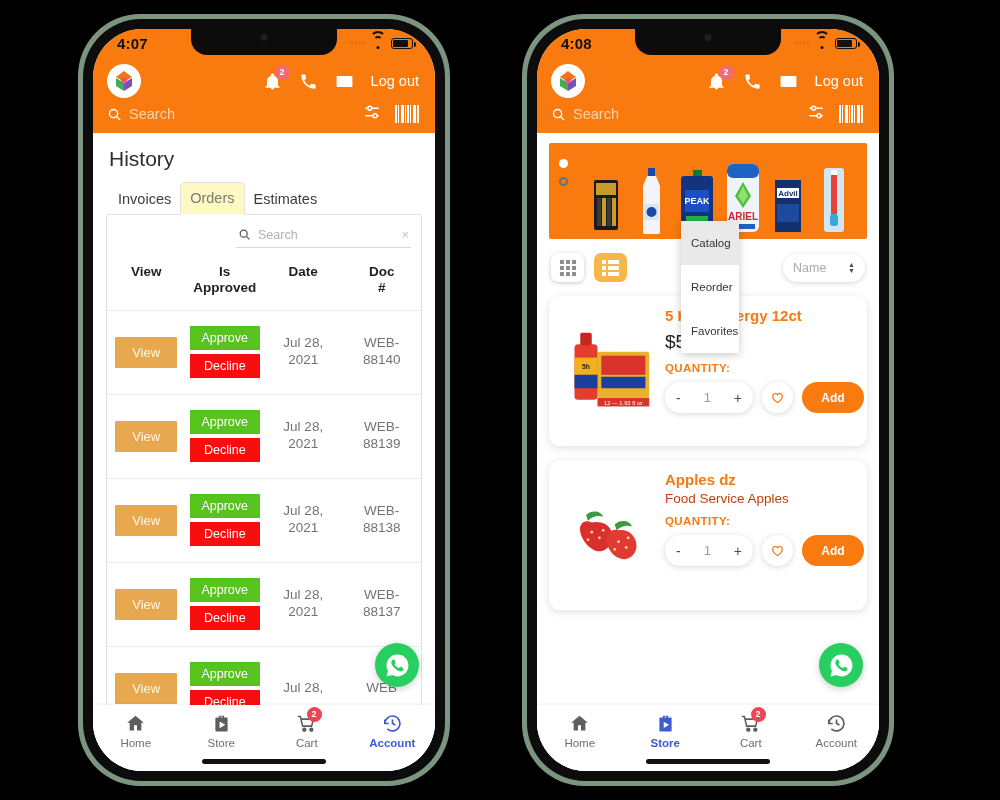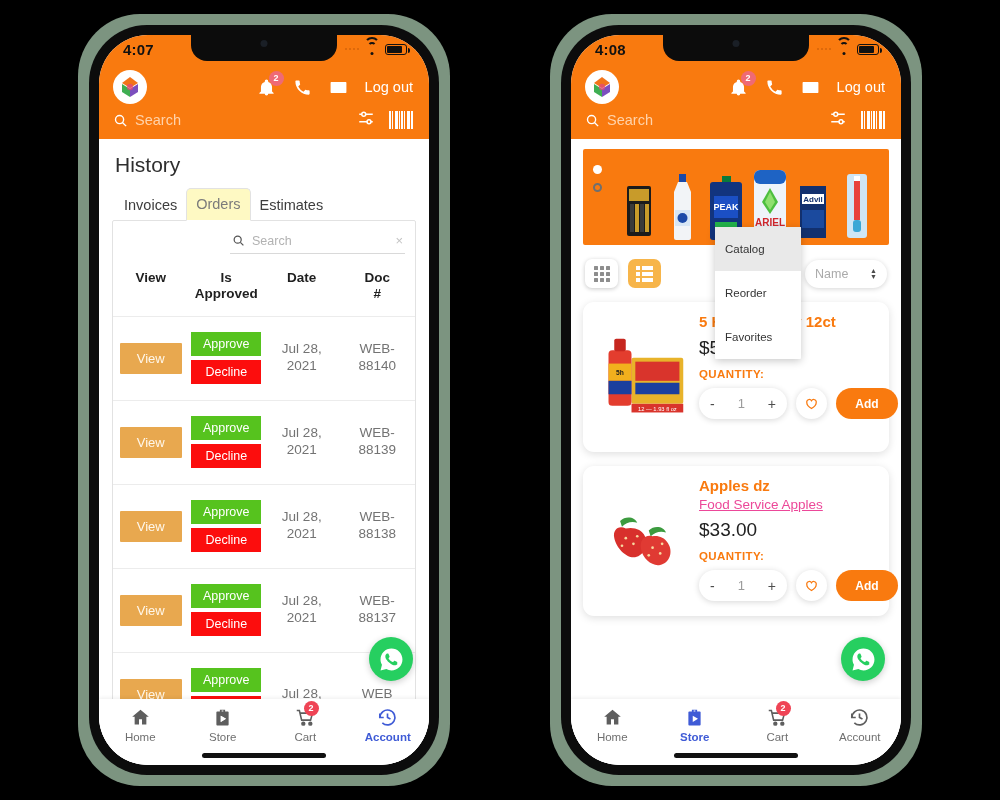--- a/index.html
+++ b/index.html
@@ -17,7 +17,7 @@
     width: 372px; height: 772px;
     border-radius: 62px;
     background: #7c9480;
-    padding: 11px;
+    padding: 5px;
     box-shadow: 0 0 0 0 rgba(0,0,0,0);
   }
   .phone.left  { left: 78px;  top: 14px; }

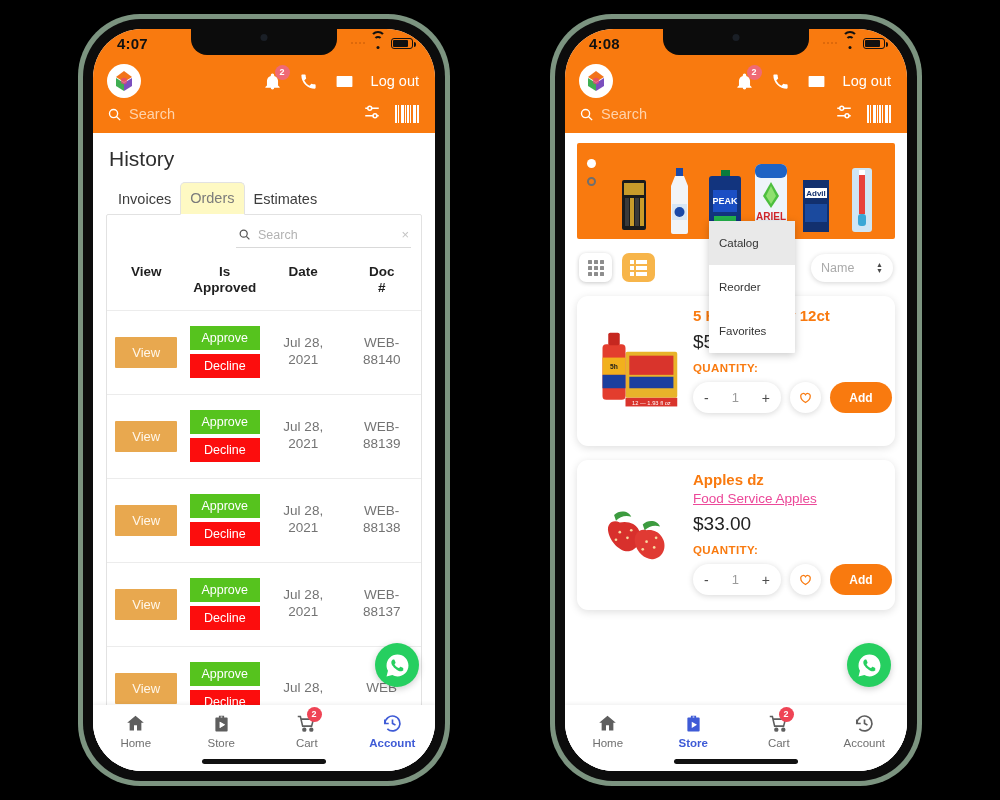--- a/index.html
+++ b/index.html
@@ -21,7 +21,7 @@
     box-shadow: 0 0 0 0 rgba(0,0,0,0);
   }
   .phone.left  { left: 78px;  top: 14px; }
-  .phone.right { left: 550px; top: 14px; }
+  .phone.right { left: 522px; top: 14px; }
   .phone-inner {
     position: relative; width: 100%; height: 100%;
     border-radius: 58px;

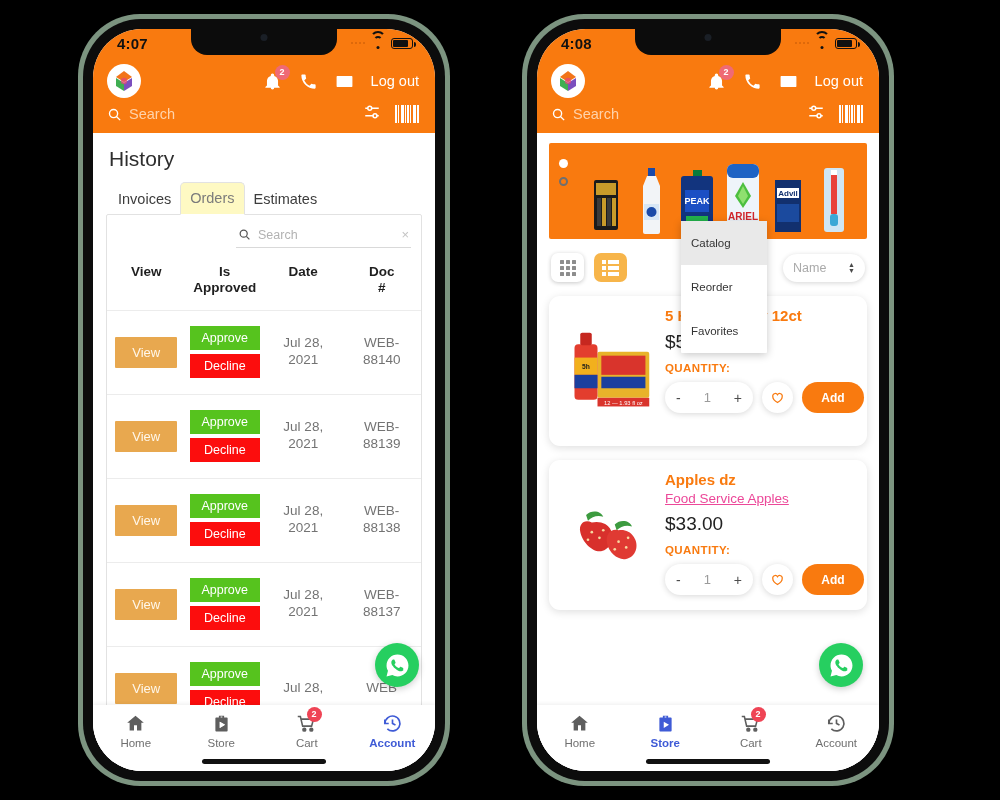--- a/index.html
+++ b/index.html
@@ -183,7 +183,7 @@
   .sortsel .arrows { margin-left: auto; display: flex; flex-direction: column; gap: 1px; color: #4a4a4a; font-size: 7px; line-height: 6px; }
 
   .dropdown {
-    position: absolute; left: 144px; top: -18px; width: 86px;
+    position: absolute; left: 144px; top: -18px; width: 58px;
     background: #fff; box-shadow: 0 2px 9px rgba(0,0,0,.22); z-index: 25;
     border-radius: 1px;
   }

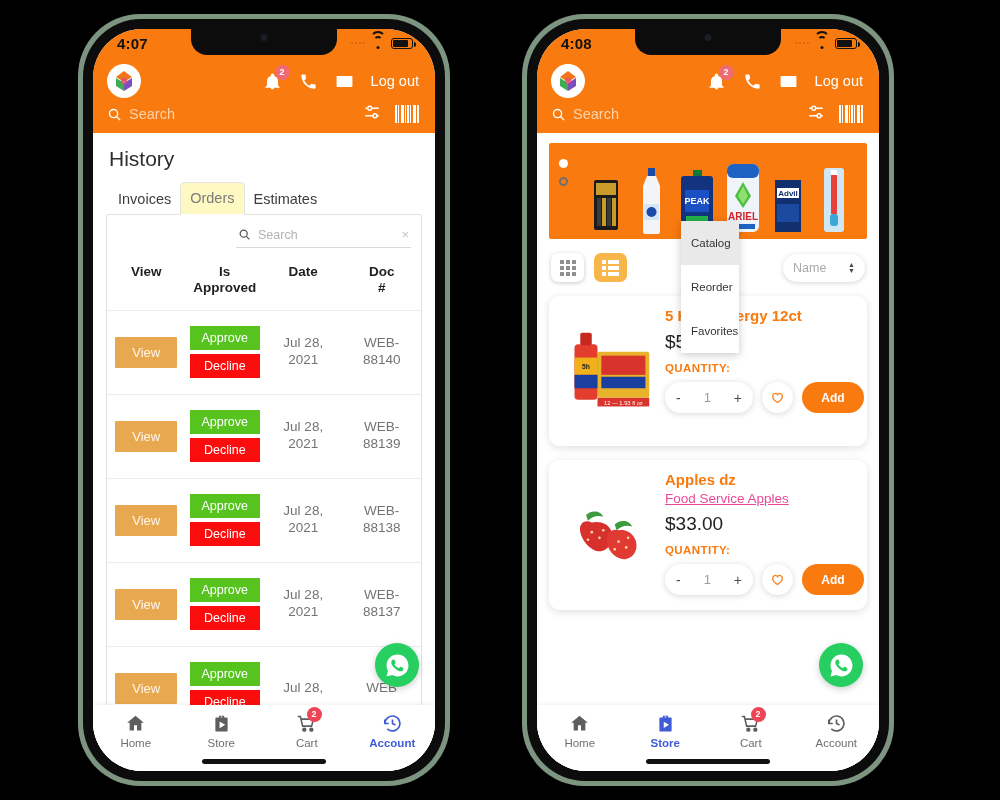--- a/index.html
+++ b/index.html
@@ -198,7 +198,7 @@
   .pimg { width: 98px; flex: 0 0 98px; display: flex; align-items: center; justify-content: center; }
   .pinfo { flex: 1; padding-left: 7px; display: flex; flex-direction: column; }
   .pname { color: #f97a0f; font-size: 15px; font-weight: bold; }
-  .pdesc { color: #ec4899; font-size: 13.5px; margin-top: 3px; text-decoration: underline; }
+  .pdesc { color: #c2410c; font-size: 13.5px; margin-top: 3px; }
   .pprice { color: #222; font-size: 19px; margin-top: 7px; }
   .pqty-label { color: #f97a0f; font-size: 11.5px; font-weight: bold; letter-spacing: .4px; margin-top: 9px; }
   .pactions { display: flex; align-items: center; gap: 9px; margin-top: 8px; }

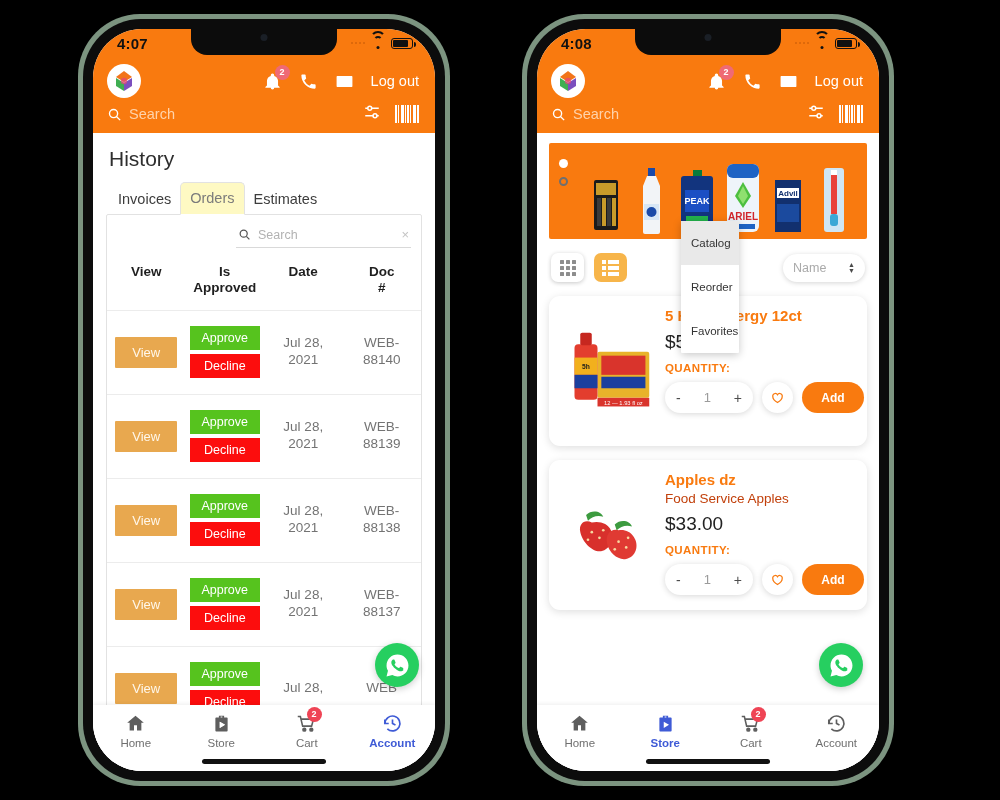--- a/index.html
+++ b/index.html
@@ -749,7 +749,6 @@
             <div class="pinfo">
               <div class="pname">Apples dz</div>
               <div class="pdesc">Food Service Apples</div>
-              <div class="pprice">$33.00</div>
               <div class="pqty-label">QUANTITY:</div>
               <div class="pactions">
                 <div class="stepper">

